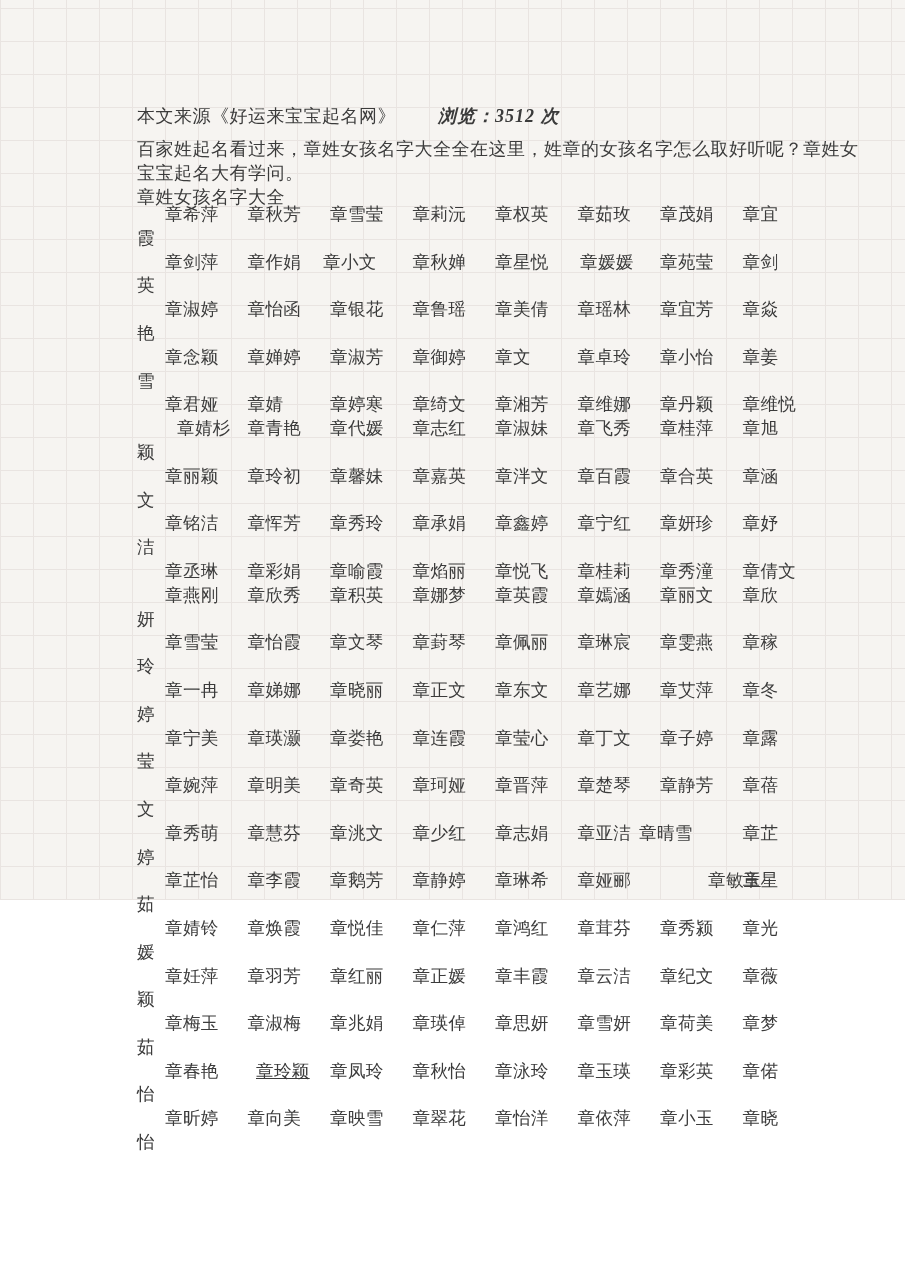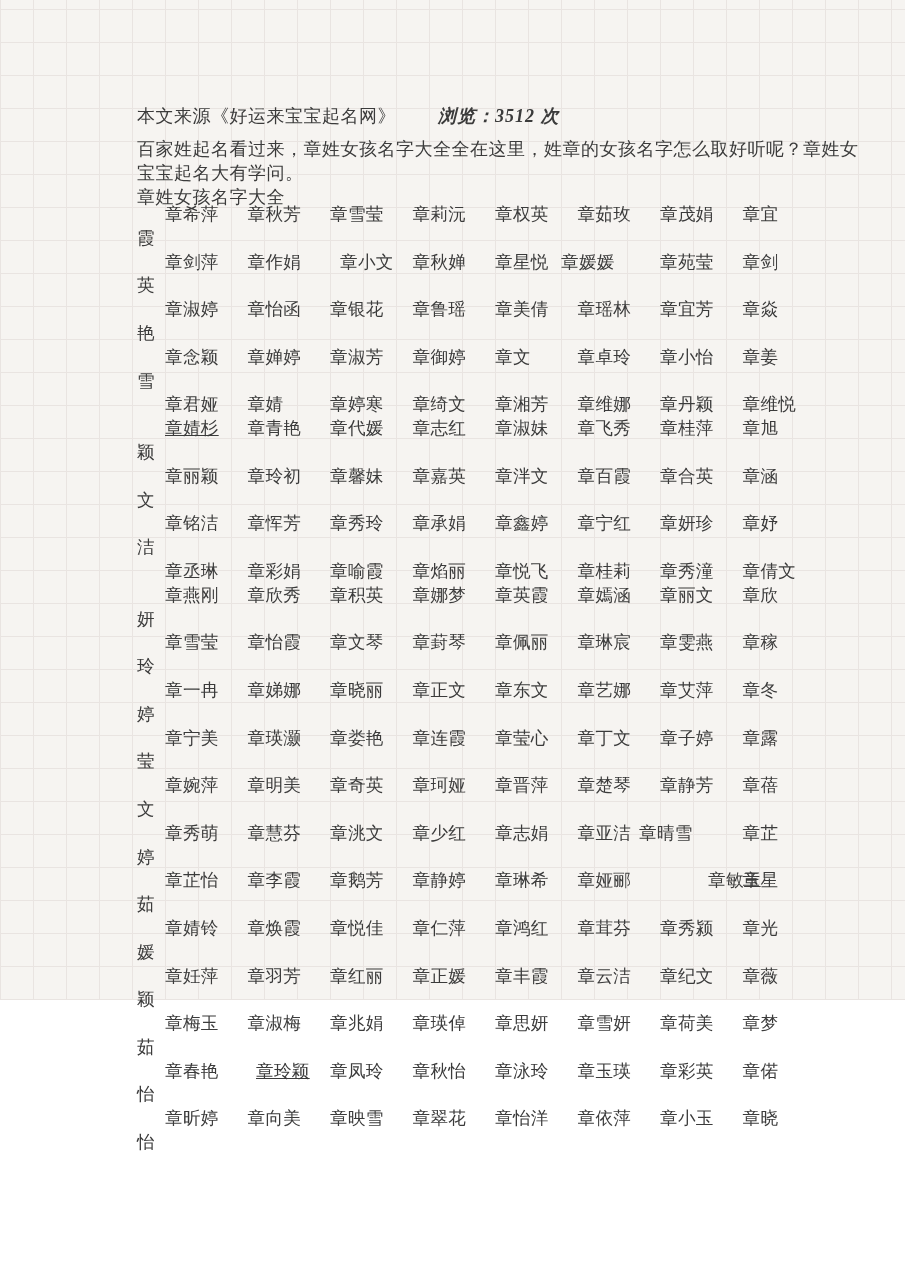--- a/index.html
+++ b/index.html
@@ -16,7 +16,7 @@
   .page {
     position: relative;
     width: 905px;
-    height: 1000px;
+    height: 900px;
     background-color: #f6f4f1;
     background-image:
       repeating-linear-gradient(0deg, #e9e4e1 0px, #e9e4e1 1px, transparent 1px, transparent 33px),

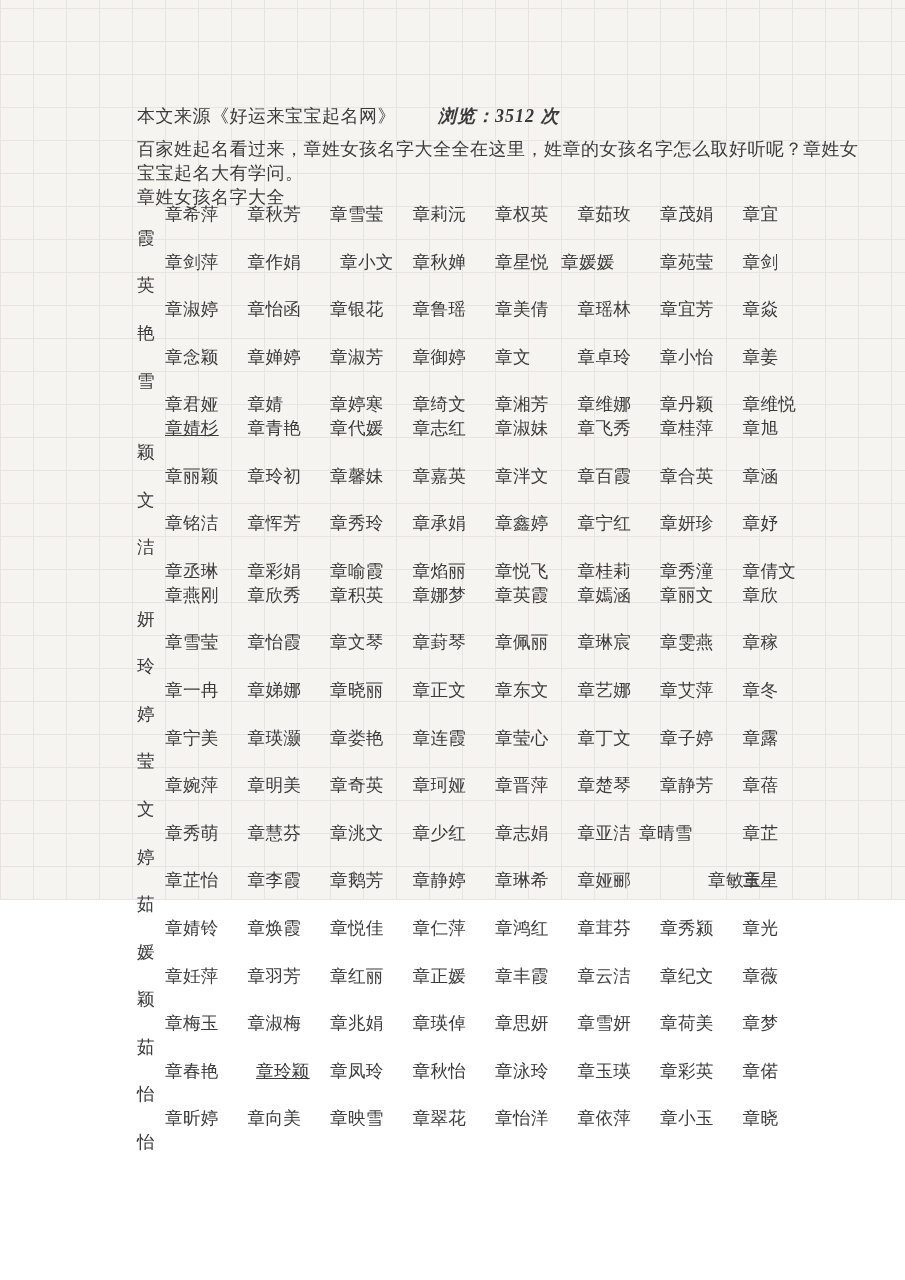--- a/index.html
+++ b/index.html
@@ -93,7 +93,7 @@
       <div class="name-line">
         <span class="name-item" style="left: 28px;">章剑萍</span>
         <span class="name-item" style="left: 110.5px;">章作娟</span>
-        <span class="name-item" style="left: 203px;">章小文</span>
+        <span class="name-item" style="left: 186px;">章小文</span>
         <span class="name-item" style="left: 275.5px;">章秋婵</span>
         <span class="name-item" style="left: 358px;">章星悦</span>
         <span class="name-item" style="left: 424px;">章媛媛</span>

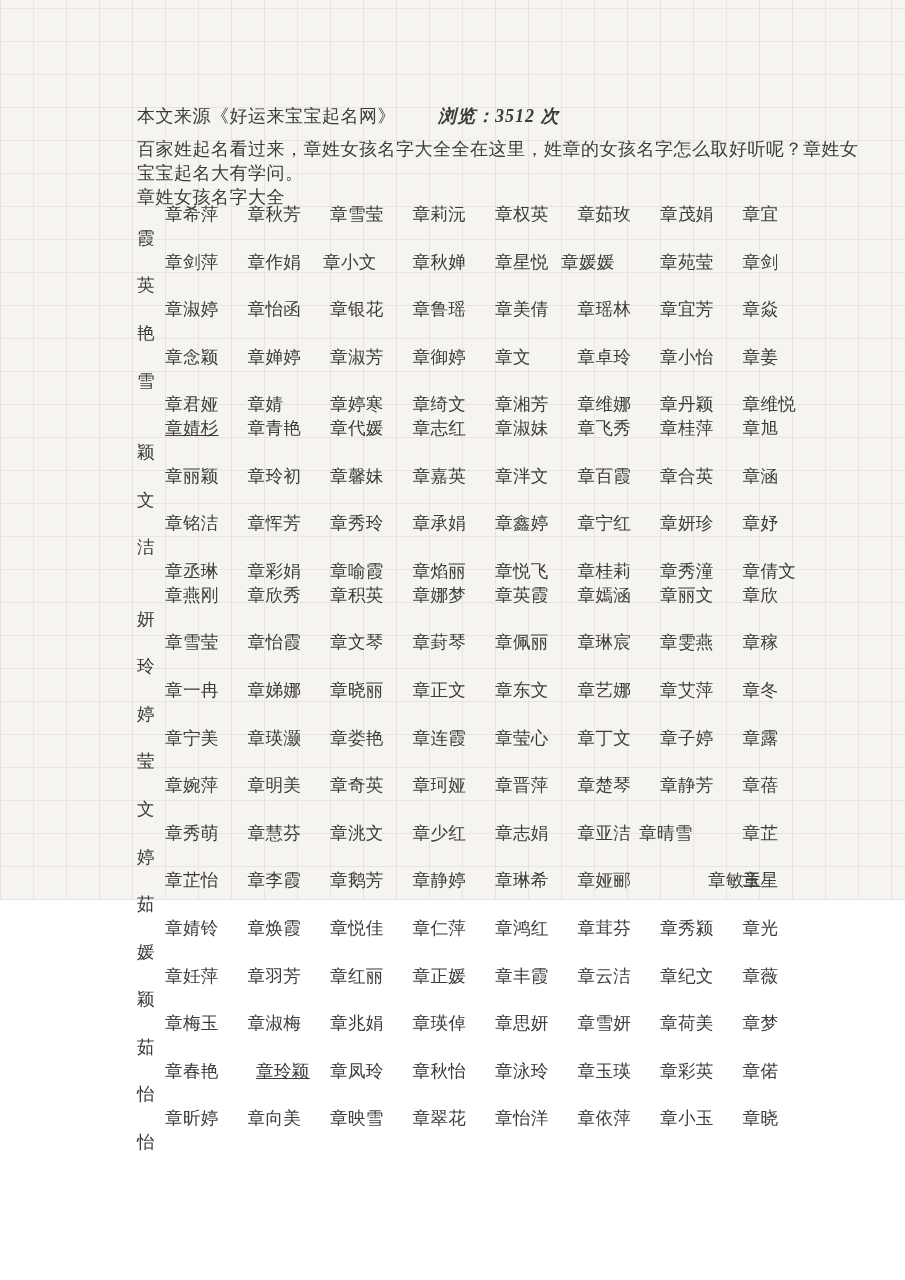--- a/index.html
+++ b/index.html
@@ -96,7 +96,7 @@
         <span class="name-item" style="left: 186px;">章小文</span>
         <span class="name-item" style="left: 275.5px;">章秋婵</span>
         <span class="name-item" style="left: 358px;">章星悦</span>
-        <span class="name-item" style="left: 424px;">章媛媛</span>
+        <span class="name-item" style="left: 443px;">章媛媛</span>
         <span class="name-item" style="left: 523px;">章苑莹</span>
         <span class="name-item" style="left: 605.5px;">章剑</span>
       </div>

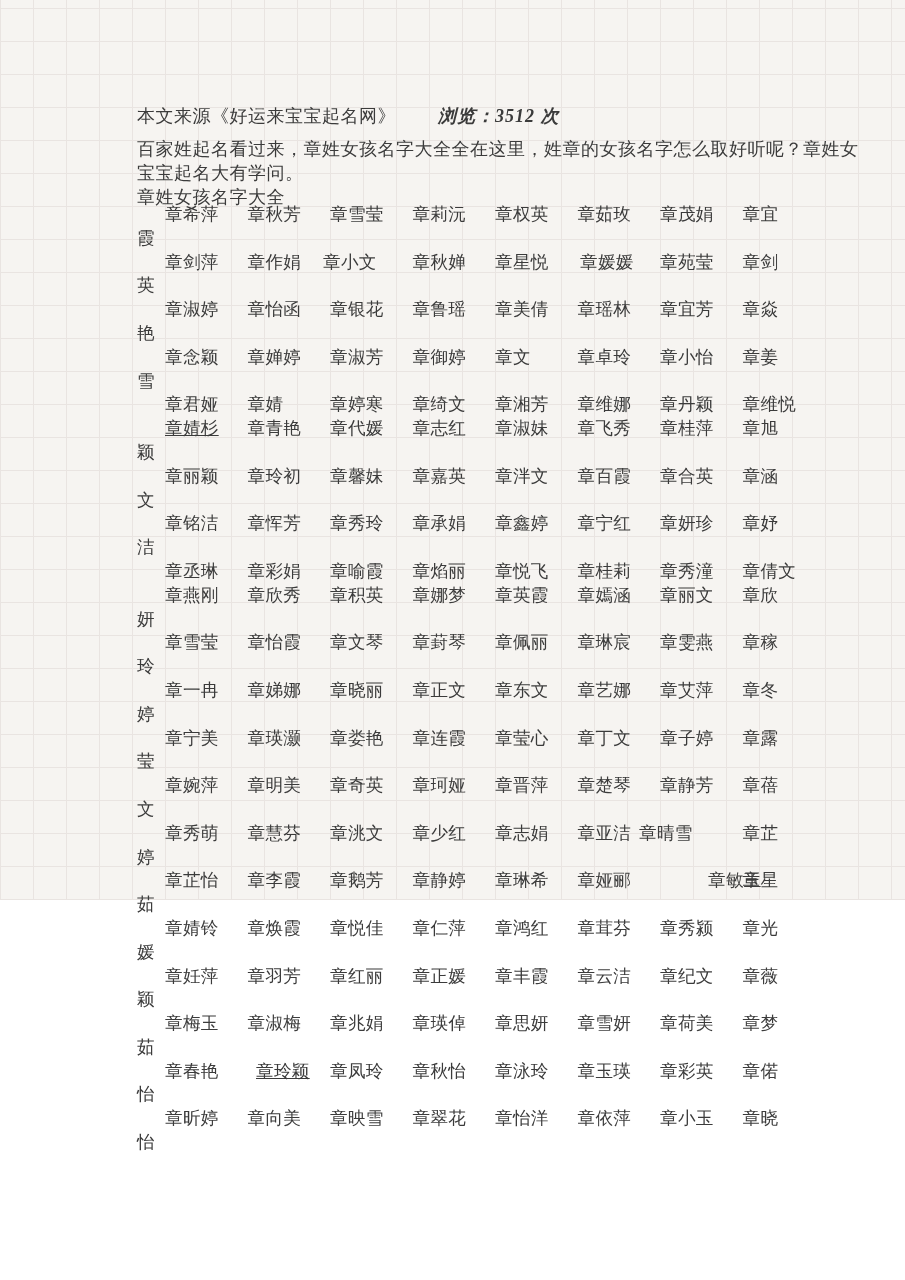--- a/index.html
+++ b/index.html
@@ -140,7 +140,7 @@
         <span class="name-item" style="left: 605.5px;">章维悦</span>
       </div>
       <div class="name-line">
-        <span class="name-item" style="left: 28px; text-decoration: underline;">章婧杉</span>
+        <span class="name-item" style="left: 40px;">章婧杉</span>
         <span class="name-item" style="left: 110.5px;">章青艳</span>
         <span class="name-item" style="left: 193px;">章代媛</span>
         <span class="name-item" style="left: 275.5px;">章志红</span>

